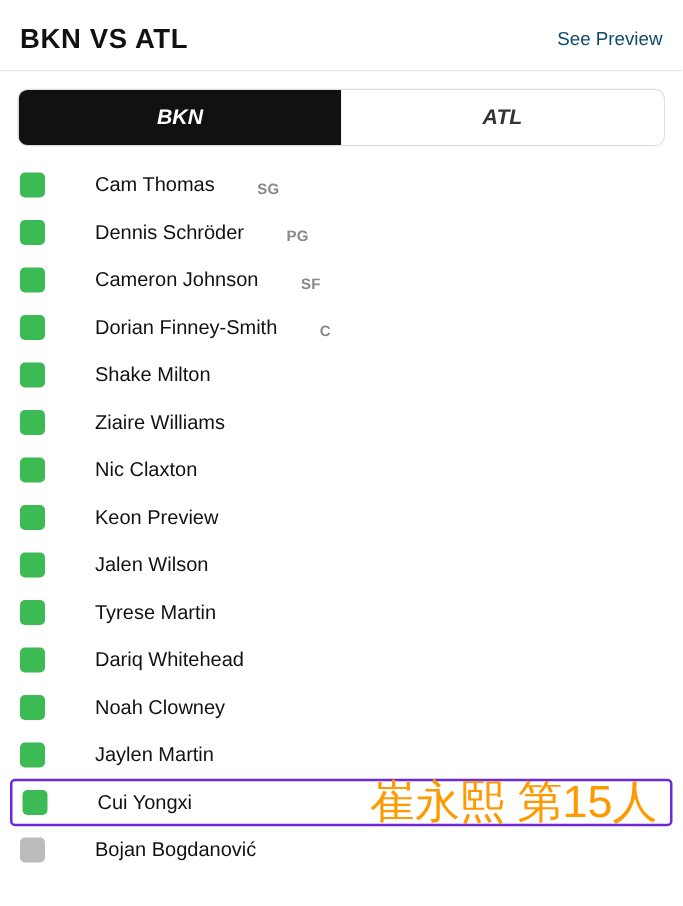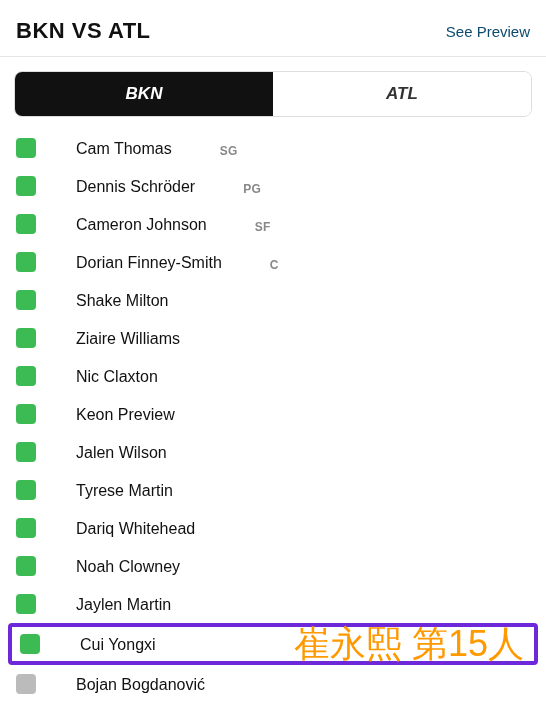--- a/index.html
+++ b/index.html
@@ -100,7 +100,7 @@
       font-size: 12px;
       font-weight: 700;
       color: #888;
-      margin-left: 20px;
+      margin-left: 6px;
       letter-spacing: 0.3px;
     }
 

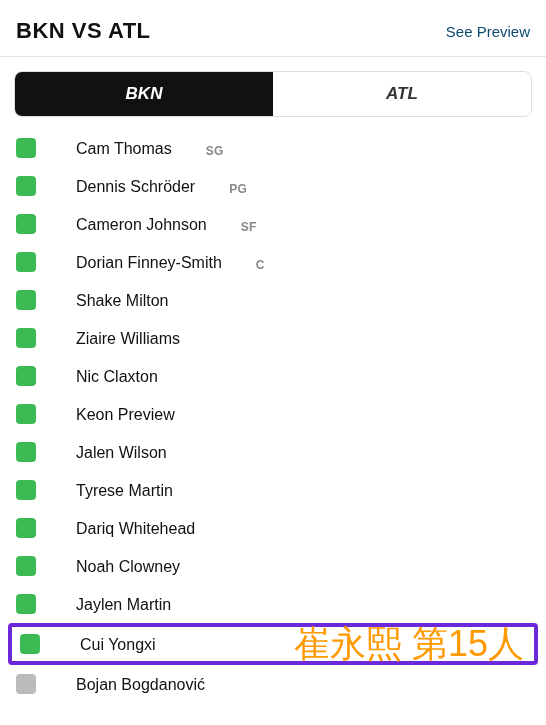--- a/index.html
+++ b/index.html
@@ -73,7 +73,7 @@
     }
 
     .player-row.highlighted {
-      border: 4px solid #6d28d9;
+      border: 2px solid #6d28d9;
       border-radius: 4px;
       margin: 0 8px;
       padding: 7px 8px;

